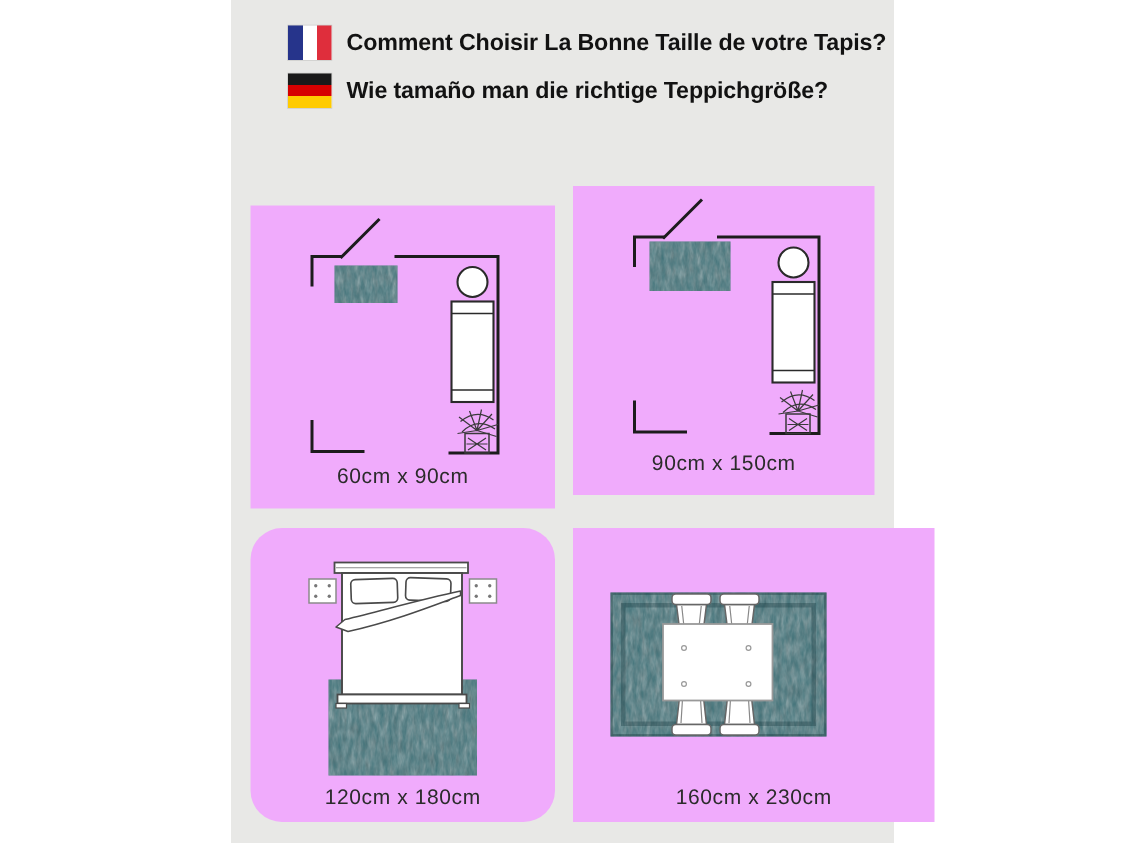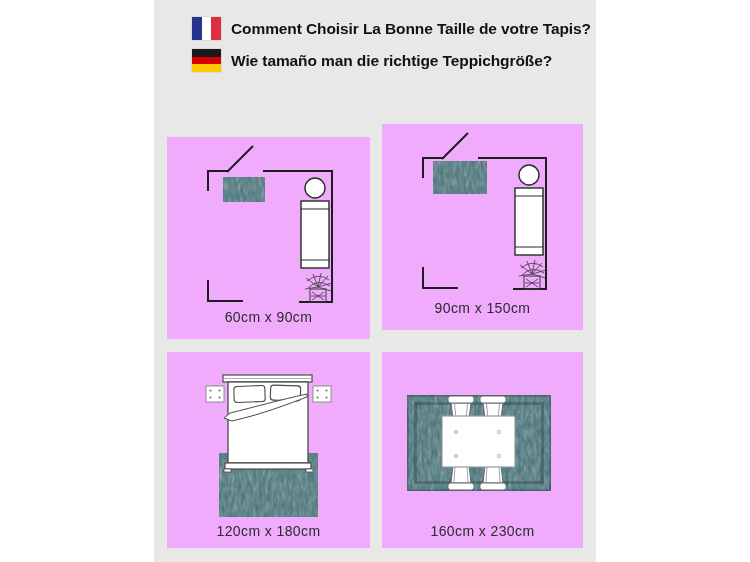--- a/index.html
+++ b/index.html
@@ -24,7 +24,7 @@
   .panel{position:absolute;background:#f0abfc;}
   .panel-tl{left:13px;top:137px;width:203px;height:202px;}
   .panel-tr{left:228px;top:124px;width:201px;height:206px;}
-  .panel-bl{left:13px;top:352px;width:203px;height:196px;}
+  .panel-bl{left:13px;top:352px;width:203px;height:196px;border-radius:21px;}
   .panel-br{left:228px;top:352px;width:201px;height:196px;}
   .panel svg{display:block;position:absolute;left:0;top:0;}
   .size-label{position:absolute;left:0;width:100%;text-align:center;

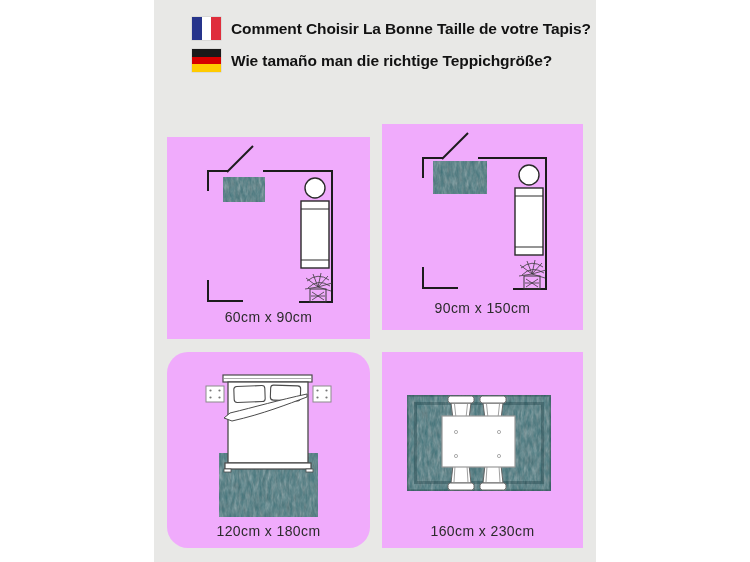--- a/index.html
+++ b/index.html
@@ -25,7 +25,7 @@
   .panel-tl{left:13px;top:137px;width:203px;height:202px;}
   .panel-tr{left:228px;top:124px;width:201px;height:206px;}
   .panel-bl{left:13px;top:352px;width:203px;height:196px;border-radius:21px;}
-  .panel-br{left:228px;top:352px;width:201px;height:196px;}
+  .panel-br{left:228px;top:352px;width:241px;height:196px;}
   .panel svg{display:block;position:absolute;left:0;top:0;}
   .size-label{position:absolute;left:0;width:100%;text-align:center;
               font-size:14px;color:#2B2B2B;letter-spacing:0.4px;}

